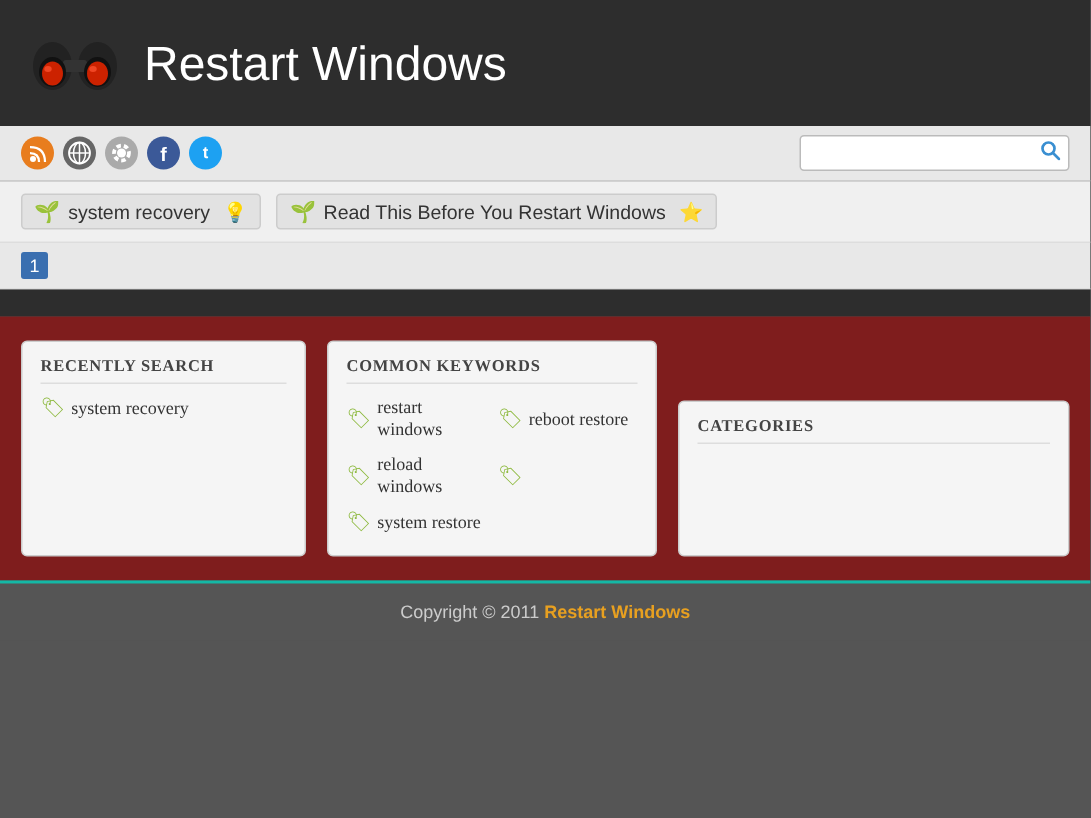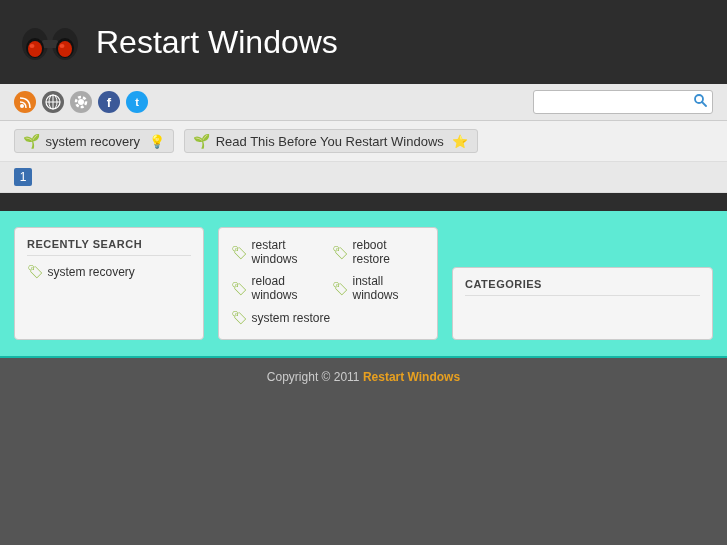--- a/index.html
+++ b/index.html
@@ -131,10 +131,11 @@
 
     
     #main {
-      background: #5eead4;
+      background: #7f1d1d;
       padding: 16px 14px;
       display: flex;
       gap: 14px;
+      font-family: Liberation Serif, serif;
     }
 
     .panel {

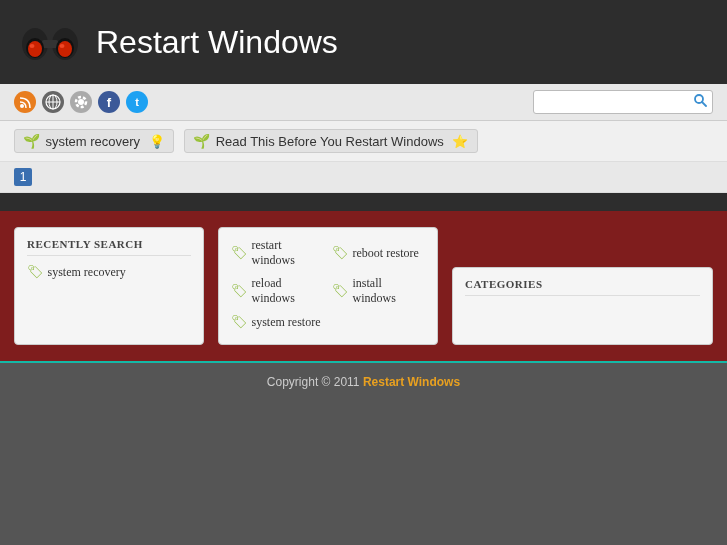--- a/index.html
+++ b/index.html
@@ -303,6 +303,7 @@
   </div>
 
   <div class="panel" style="flex:0 0 220px;">
+    <div class="panel-title">COMMON KEYWORDS</div>
     <div class="keywords-grid">
       <div class="keyword-item">
         <span class="keyword-icon">🏷</span>

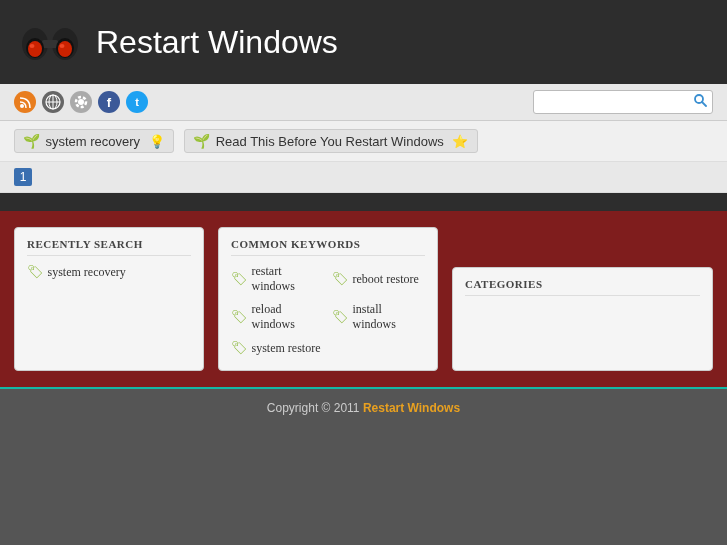--- a/index.html
+++ b/index.html
@@ -319,7 +319,6 @@
       </div>
       <div class="keyword-item">
         <span class="keyword-icon">🏷</span>
-        <span>install windows</span>
       </div>
     </div>
     <div style="margin-top:4px;">

